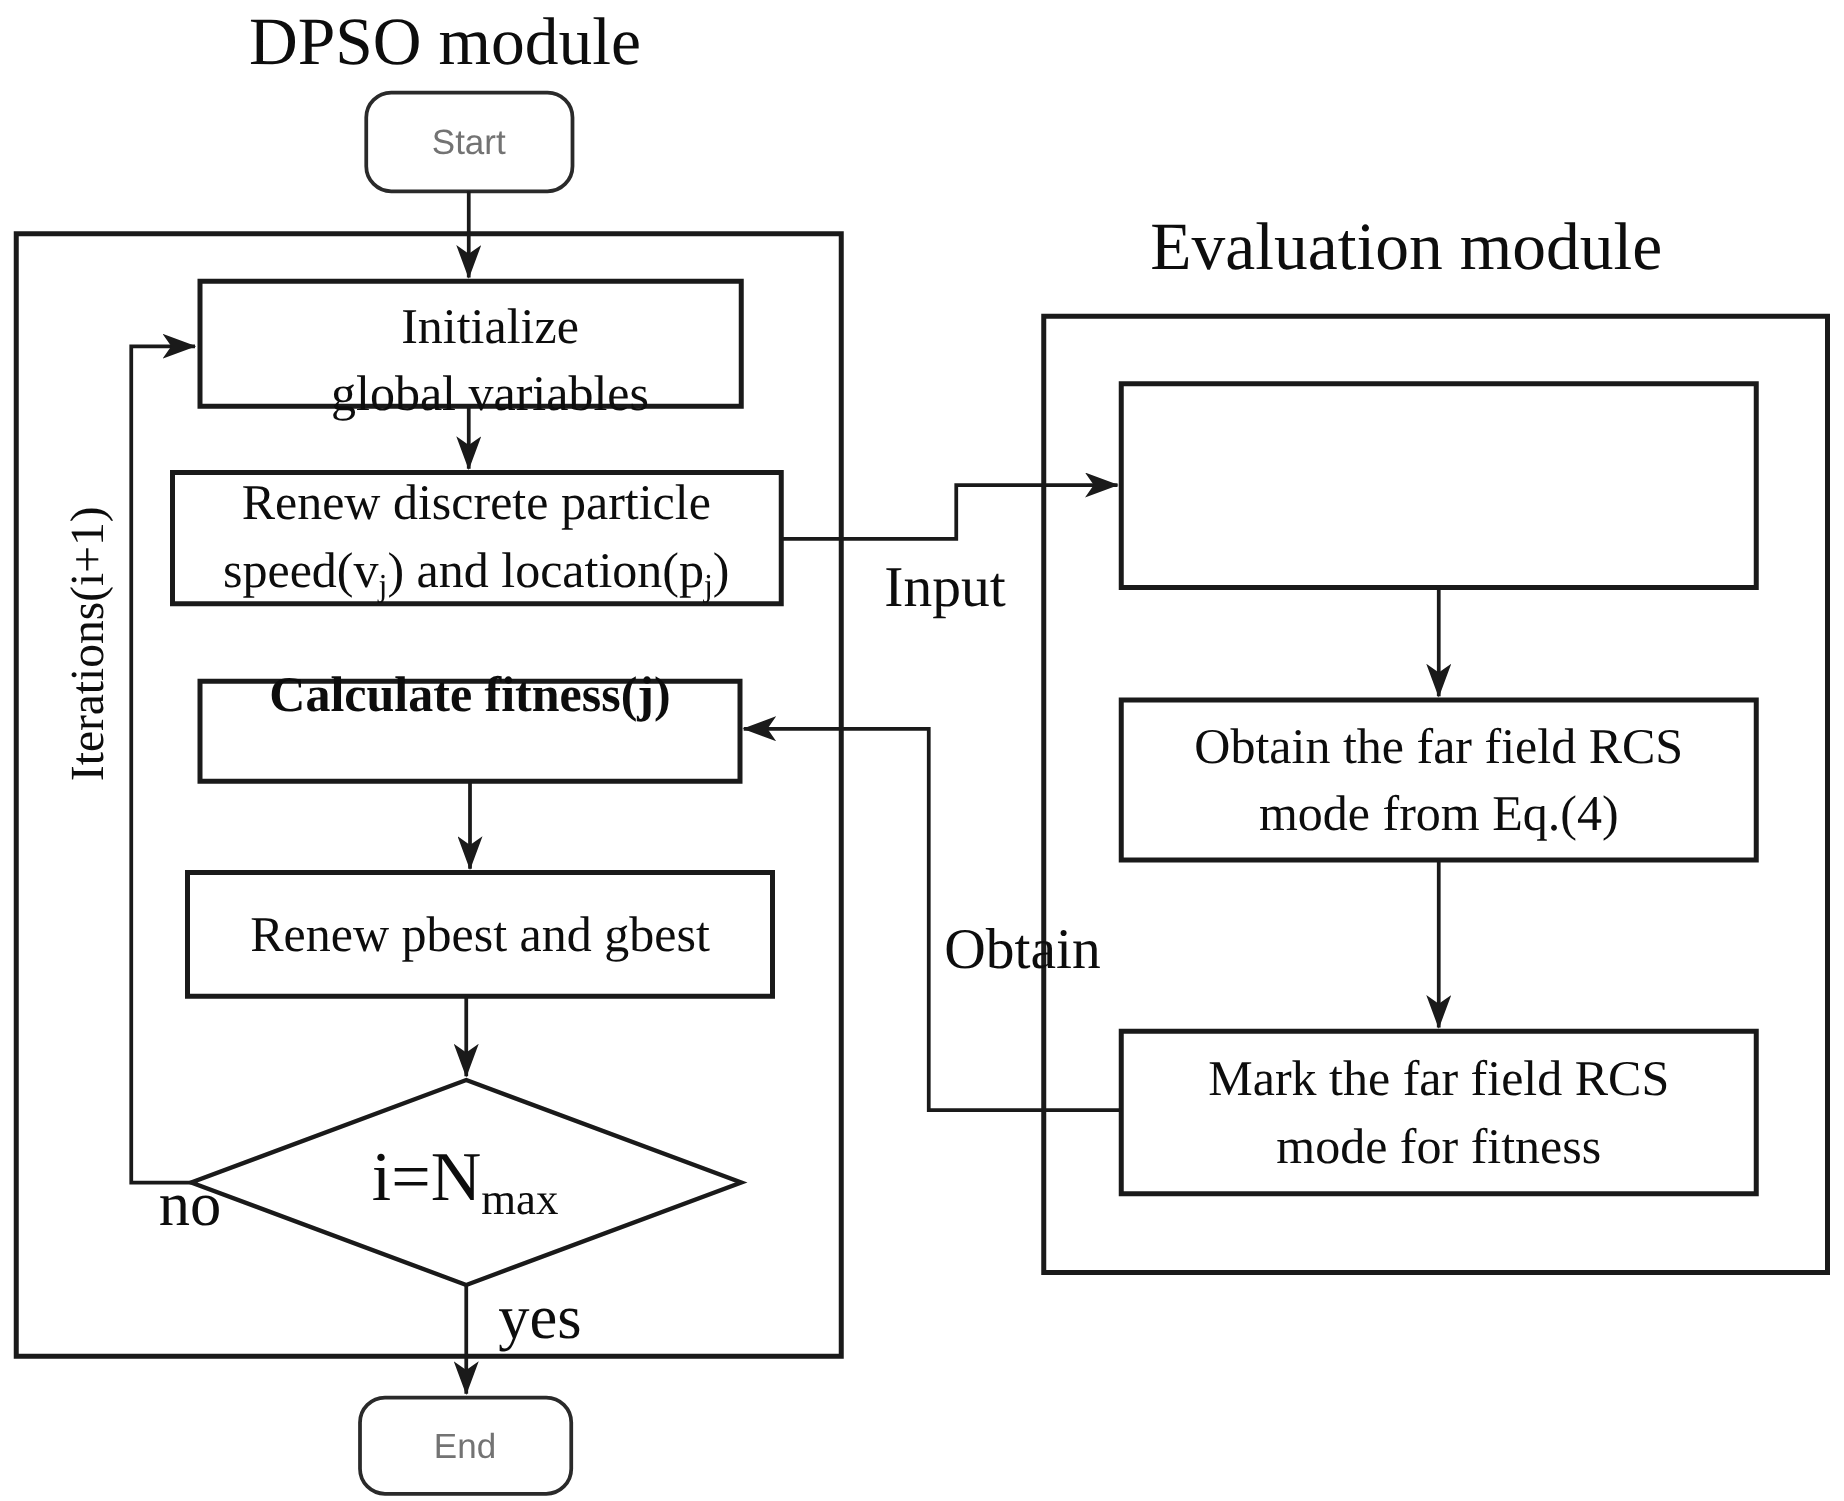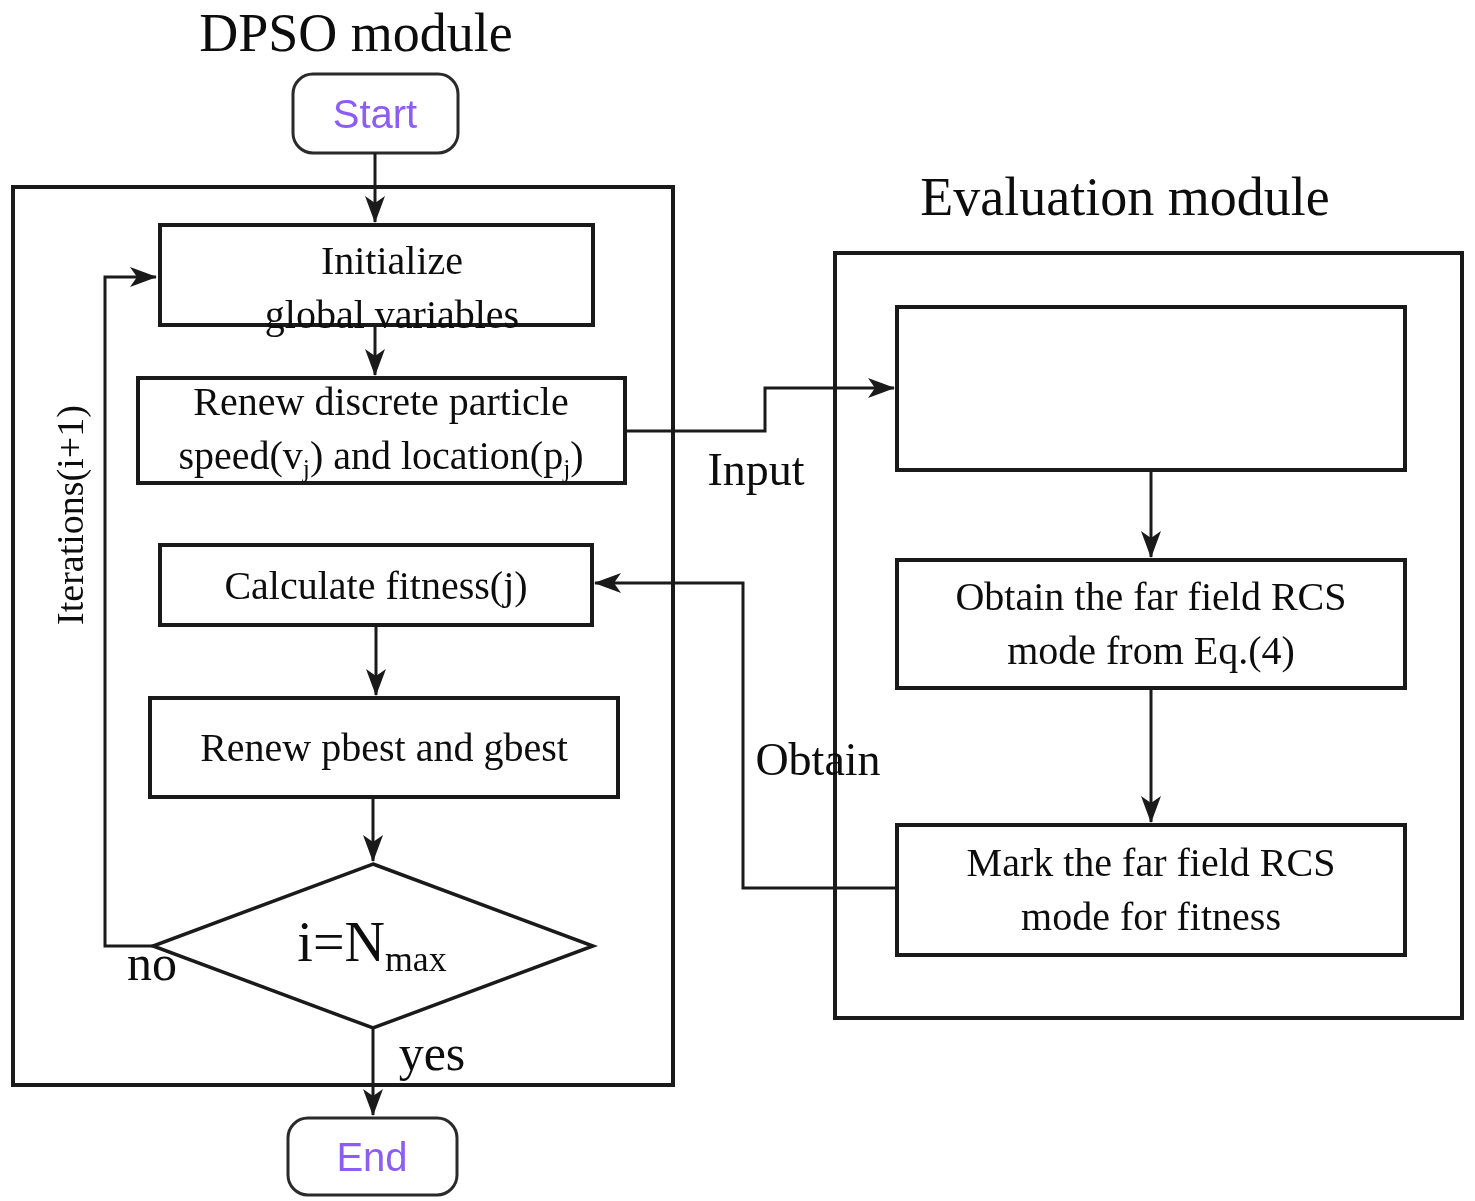--- a/index.html
+++ b/index.html
@@ -22,7 +22,7 @@
   }
   .module-title { font-size: 54px; }
   .box-label { font-size: 40px; line-height: 1.35; }
-  .terminal-label { font-family: "Liberation Sans", sans-serif; font-size: 40px; color: #8b5cf6; }
+  .terminal-label { font-family: "Liberation Sans", sans-serif; font-size: 28px; color: #737373; }
   .edge-label { font-size: 46px; }
   .branch-label { font-size: 50px; }
   .decision-label { font-size: 56px; }

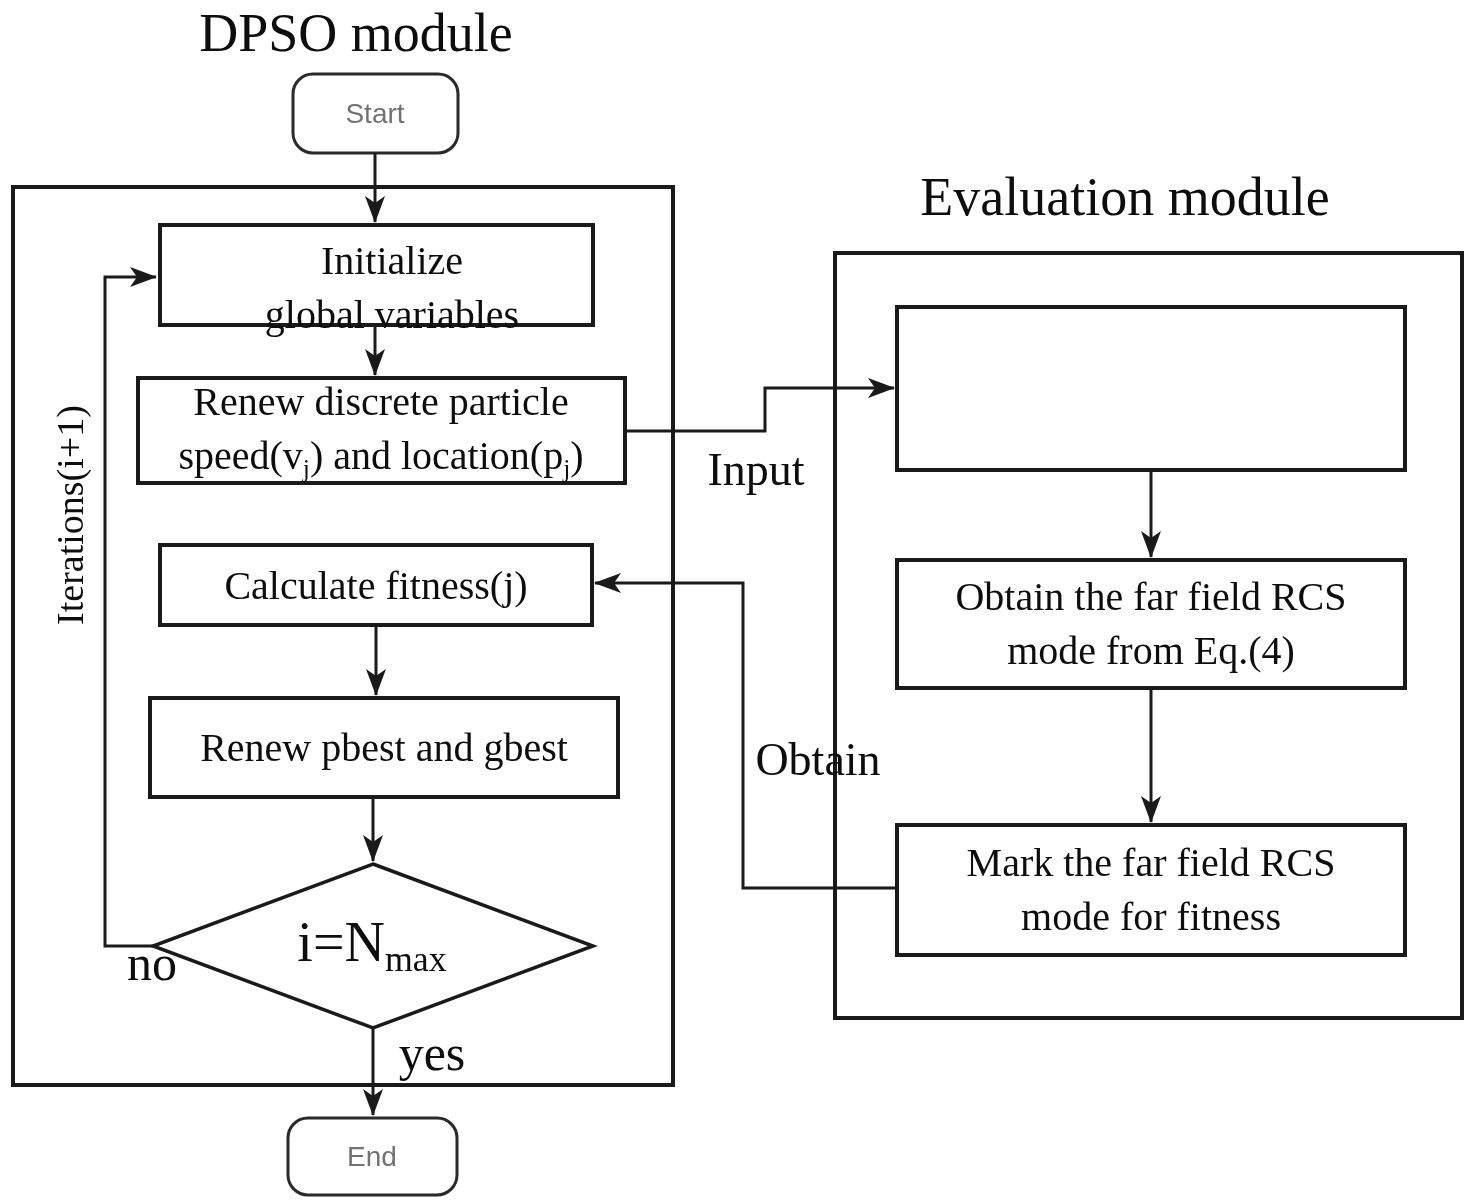--- a/index.html
+++ b/index.html
@@ -86,7 +86,7 @@
     <div><span>speed(v</span><span class="sub">j</span><span>) and location(p</span><span class="sub">j</span><span>)</span></div>
   </div>
 
-  <div class="txt box-label" style="left:376px; top:586px;">Calculate fitness(j)</div>
+  <div class="txt box-label" style="left:376px; top:556px;font-weight:bold;">Calculate fitness(j)</div>
 
   <div class="txt decision-label" style="left:372px; top:945px;"><span>i=N</span><span class="sub">max</span></div>
 

